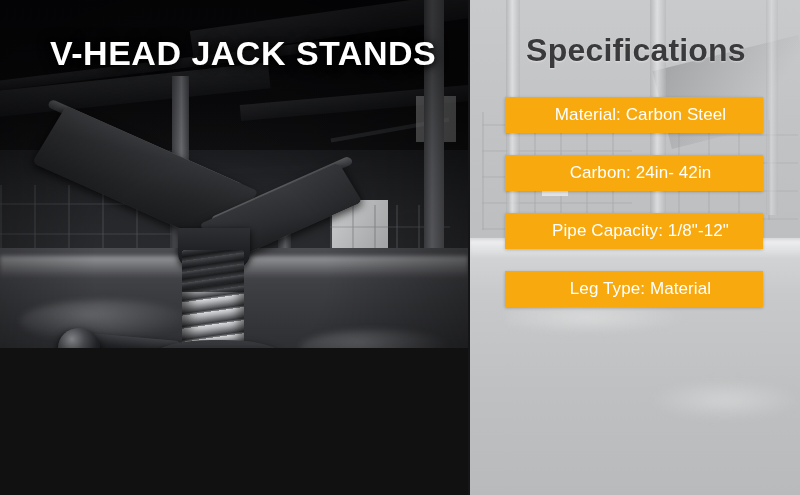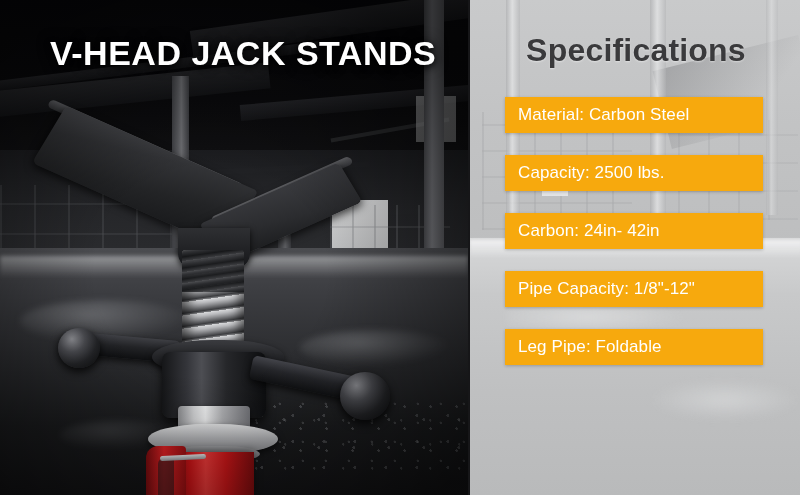--- a/index.html
+++ b/index.html
@@ -22,7 +22,7 @@
   
   #left-panel {
     position:relative;
-    width:468px; height:495px;
+    width:468px; height:348px;
     overflow:hidden;
     background:#c2410c;
     flex:0 0 468px;

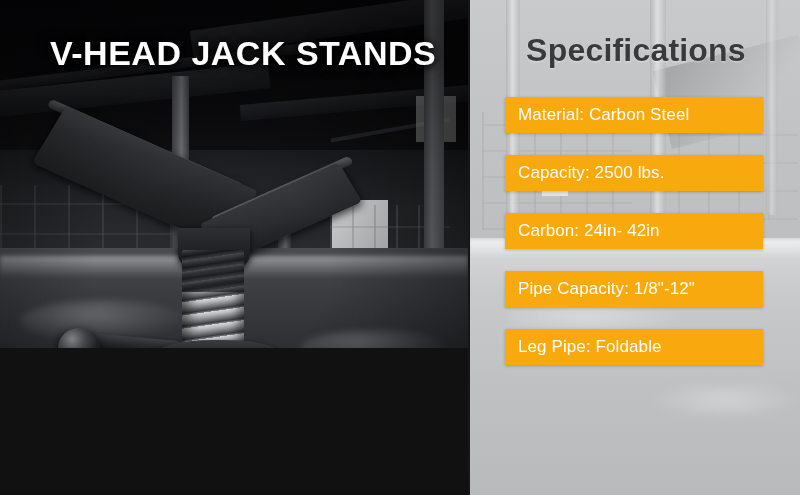--- a/index.html
+++ b/index.html
@@ -365,6 +365,7 @@
     display:flex; align-items:center;
     padding-left:13px;
     box-shadow:0 1px 3px rgba(0,0,0,.22);
+    justify-content:center;
   }
   .spec-text {
     color:#ffffff;

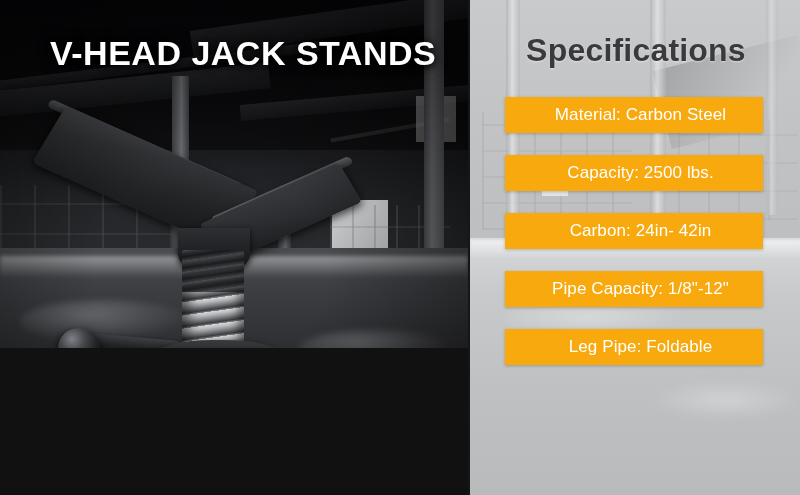--- a/index.html
+++ b/index.html
@@ -463,9 +463,6 @@
         <span class="spec-text">Material:  Carbon Steel</span>
       </div>
       <div class="spec-row">
-        <span class="spec-text">Capacity:  2500 lbs.</span>
-      </div>
-      <div class="spec-row">
         <span class="spec-text">Carbon:  24in- 42in</span>
       </div>
       <div class="spec-row">

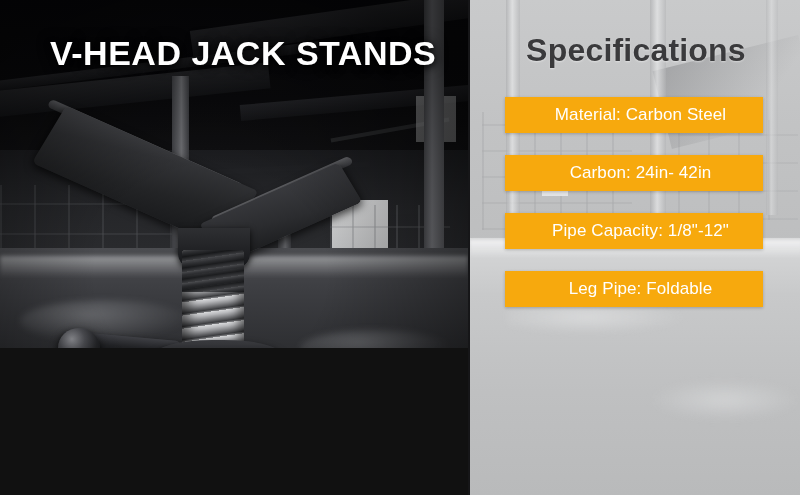--- a/index.html
+++ b/index.html
@@ -469,7 +469,7 @@
         <span class="spec-text">Pipe Capacity:  1/8"-12"</span>
       </div>
       <div class="spec-row">
-        <span class="spec-text">Leg Pipe:  Foldable</span>
+        <span class="spec-text">Leg Type:  Material</span>
       </div>
     </div>
 

